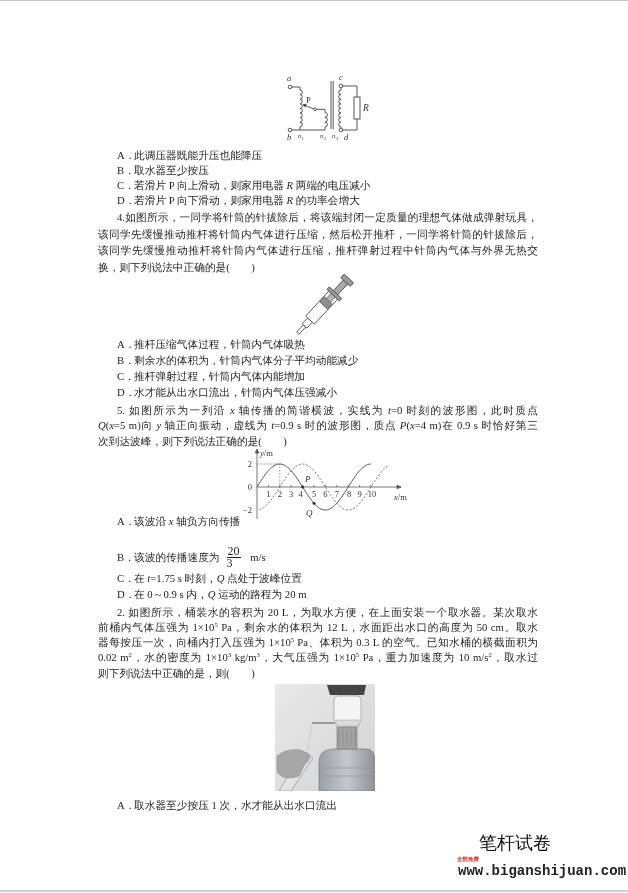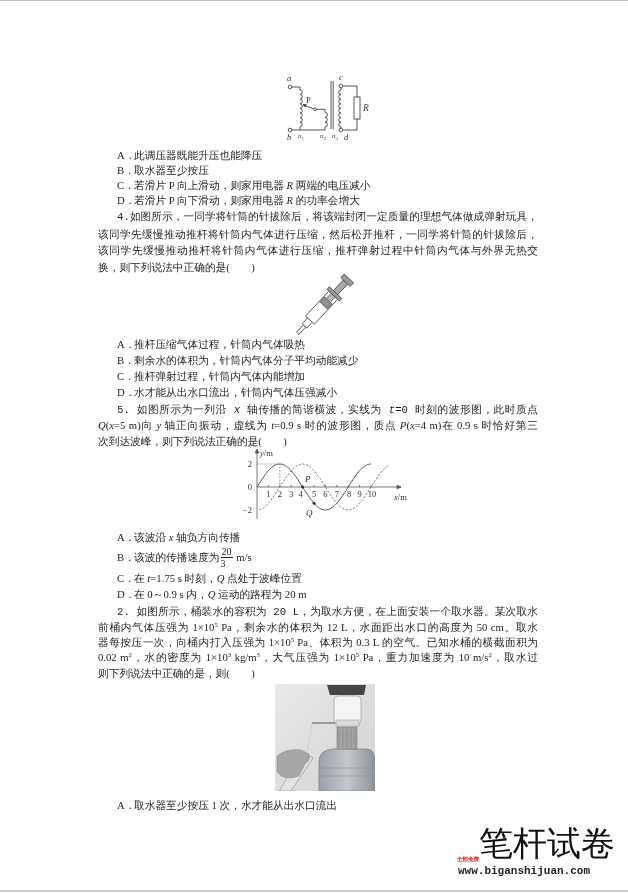--- a/index.html
+++ b/index.html
@@ -9,7 +9,7 @@
   .rule-bottom { position: absolute; left: 0; top: 890px; width: 628px; height: 2px; background: #cfcfcf; }
   .ln { position: absolute; font-size: 10.7px; line-height: 14px; height: 14px; white-space: normal; overflow: visible; }
   .ln.cont { left: 98px; width: 440px; }
-  .ln.first { left: 117px; width: 421px; font-family: Liberation Mono, monospace; }
+  .ln.first { left: 117px; width: 421px; }
   .ln.opt { left: 117px; width: 421px; }
   .ln.just { text-align: justify; text-align-last: justify; }
   .ln i { font-style: italic; }

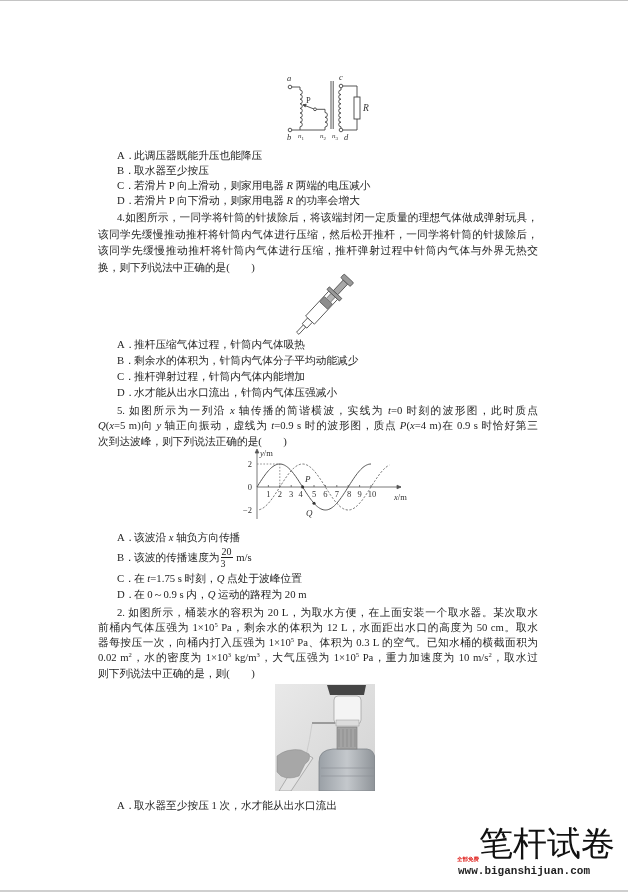--- a/index.html
+++ b/index.html
@@ -146,7 +146,7 @@
   </g>
 </svg>
 
-<div class="ln opt" style="top:530px"><span class="opt-label">A．</span><span>该波沿 <i>x</i> 轴负方向传播</span></div>
+<div class="ln opt" style="top:514px"><span class="opt-label">A．</span><span>该波沿 <i>x</i> 轴负方向传播</span></div>
 <div class="ln opt" style="top:547px"><span class="opt-label">B．</span><span>该波的传播速度为<span class="frac"><span class="num">20</span><span class="den">3</span></span> m/s</span></div>
 <div class="ln opt" style="top:571px"><span class="opt-label">C．</span><span>在 <i>t</i>=1.75 s 时刻，<i>Q</i> 点处于波峰位置</span></div>
 <div class="ln opt" style="top:587px"><span class="opt-label">D．</span><span>在 0～0.9 s 内，<i>Q</i> 运动的路程为 20 m</span></div>

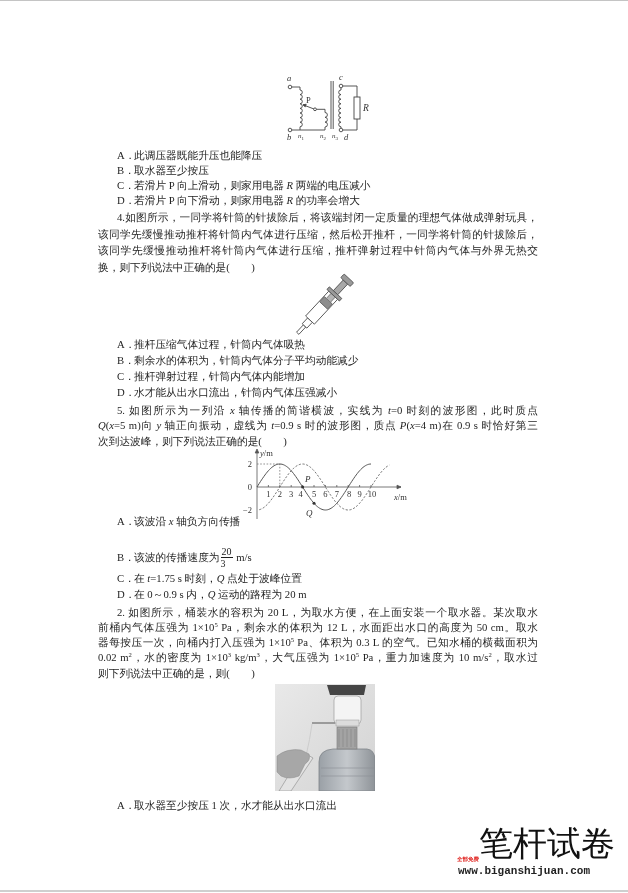--- a/index.html
+++ b/index.html
@@ -15,7 +15,7 @@
   .ln i { font-style: italic; }
   .ln sup { font-size: 0.62em; vertical-align: 0.55em; line-height: 0; }
   .opt-label { display: inline-block; width: 17px; }
-  .frac { display: inline-block; vertical-align: middle; text-align: left; font-size: 10px; line-height: 11px; margin: 0 1px; position: relative; top: -1px; }
+  .frac { display: inline-block; vertical-align: middle; text-align: left; font-size: 12px; line-height: 11px; margin: 0 7px; position: relative; top: -1px; }
   .frac .num { display: block; border-bottom: 1px solid #1e1e1e; padding: 0 1px; }
   .frac .den { display: block; }
   .fig { position: absolute; }

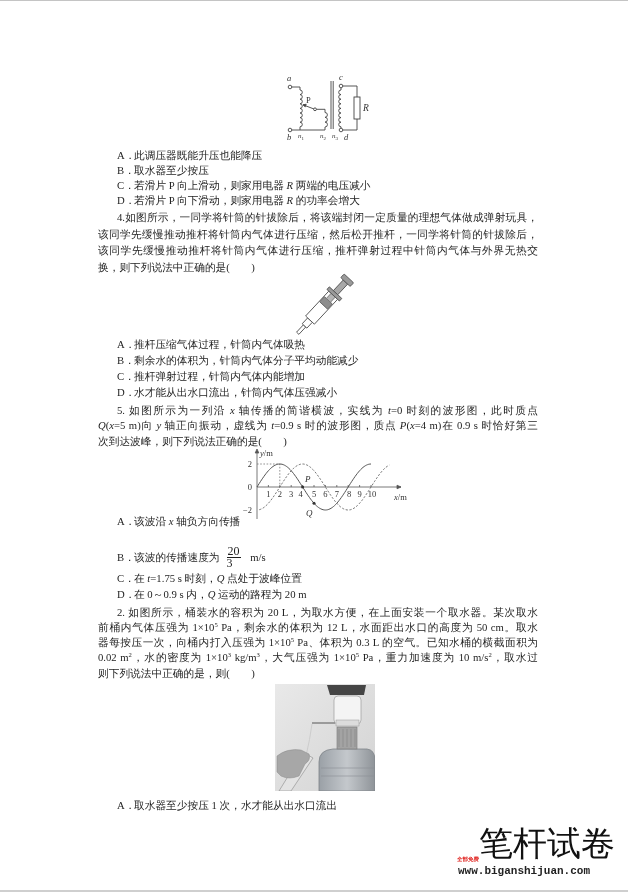--- a/index.html
+++ b/index.html
@@ -21,7 +21,7 @@
   .fig { position: absolute; }
   svg text { font-family: "Liberation Serif", "DejaVu Serif", serif; fill: #333; }
   .logo { position: absolute; left: 455px; top: 826px; width: 160px; height: 60px; }
-  .logo-title { position: absolute; left: 24px; top: 2px; font-size: 34px; line-height: 30px; color: #111;
+  .logo-title { position: absolute; left: 24px; top: 2px; font-size: 18px; line-height: 30px; color: #111;
                 font-family: "DejaVu Sans", sans-serif; letter-spacing: 0px; }
   .logo-badge { position: absolute; left: 2px; top: 30px; font-size: 5.5px; line-height: 6px; color: #e0201c;
                 font-family: "DejaVu Sans", sans-serif; font-weight: bold; }

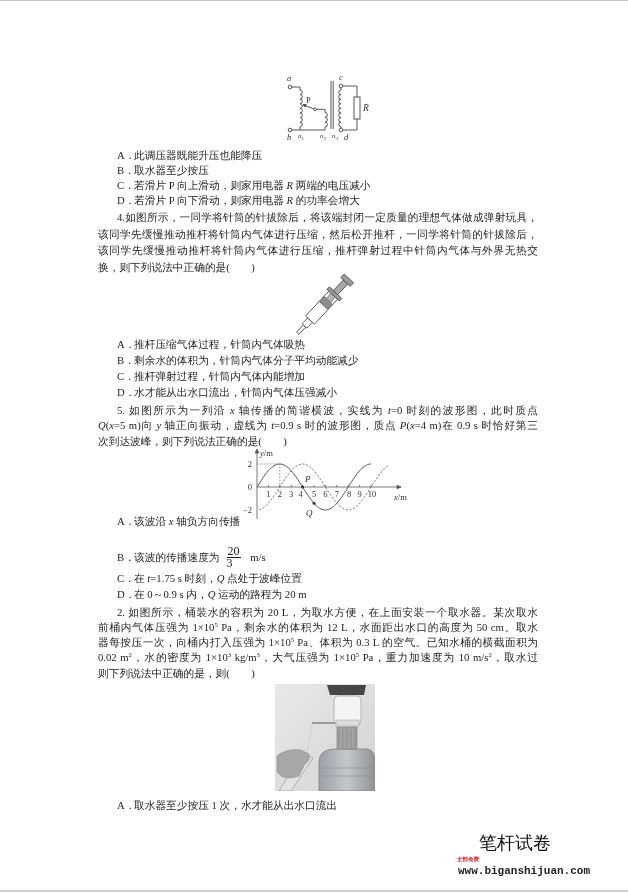--- a/index.html
+++ b/index.html
@@ -25,7 +25,7 @@
                 font-family: "DejaVu Sans", sans-serif; letter-spacing: 0px; }
   .logo-badge { position: absolute; left: 2px; top: 30px; font-size: 5.5px; line-height: 6px; color: #e0201c;
                 font-family: "DejaVu Sans", sans-serif; font-weight: bold; }
-  .logo-url { position: absolute; left: 3px; top: 38px; font-size: 11px; line-height: 14px; color: #222;
+  .logo-url { position: absolute; left: 3px; top: 38px; font-size: 14px; line-height: 14px; color: #222;
               font-family: "Liberation Mono", monospace; font-weight: bold; }
 </style>
 </head>

